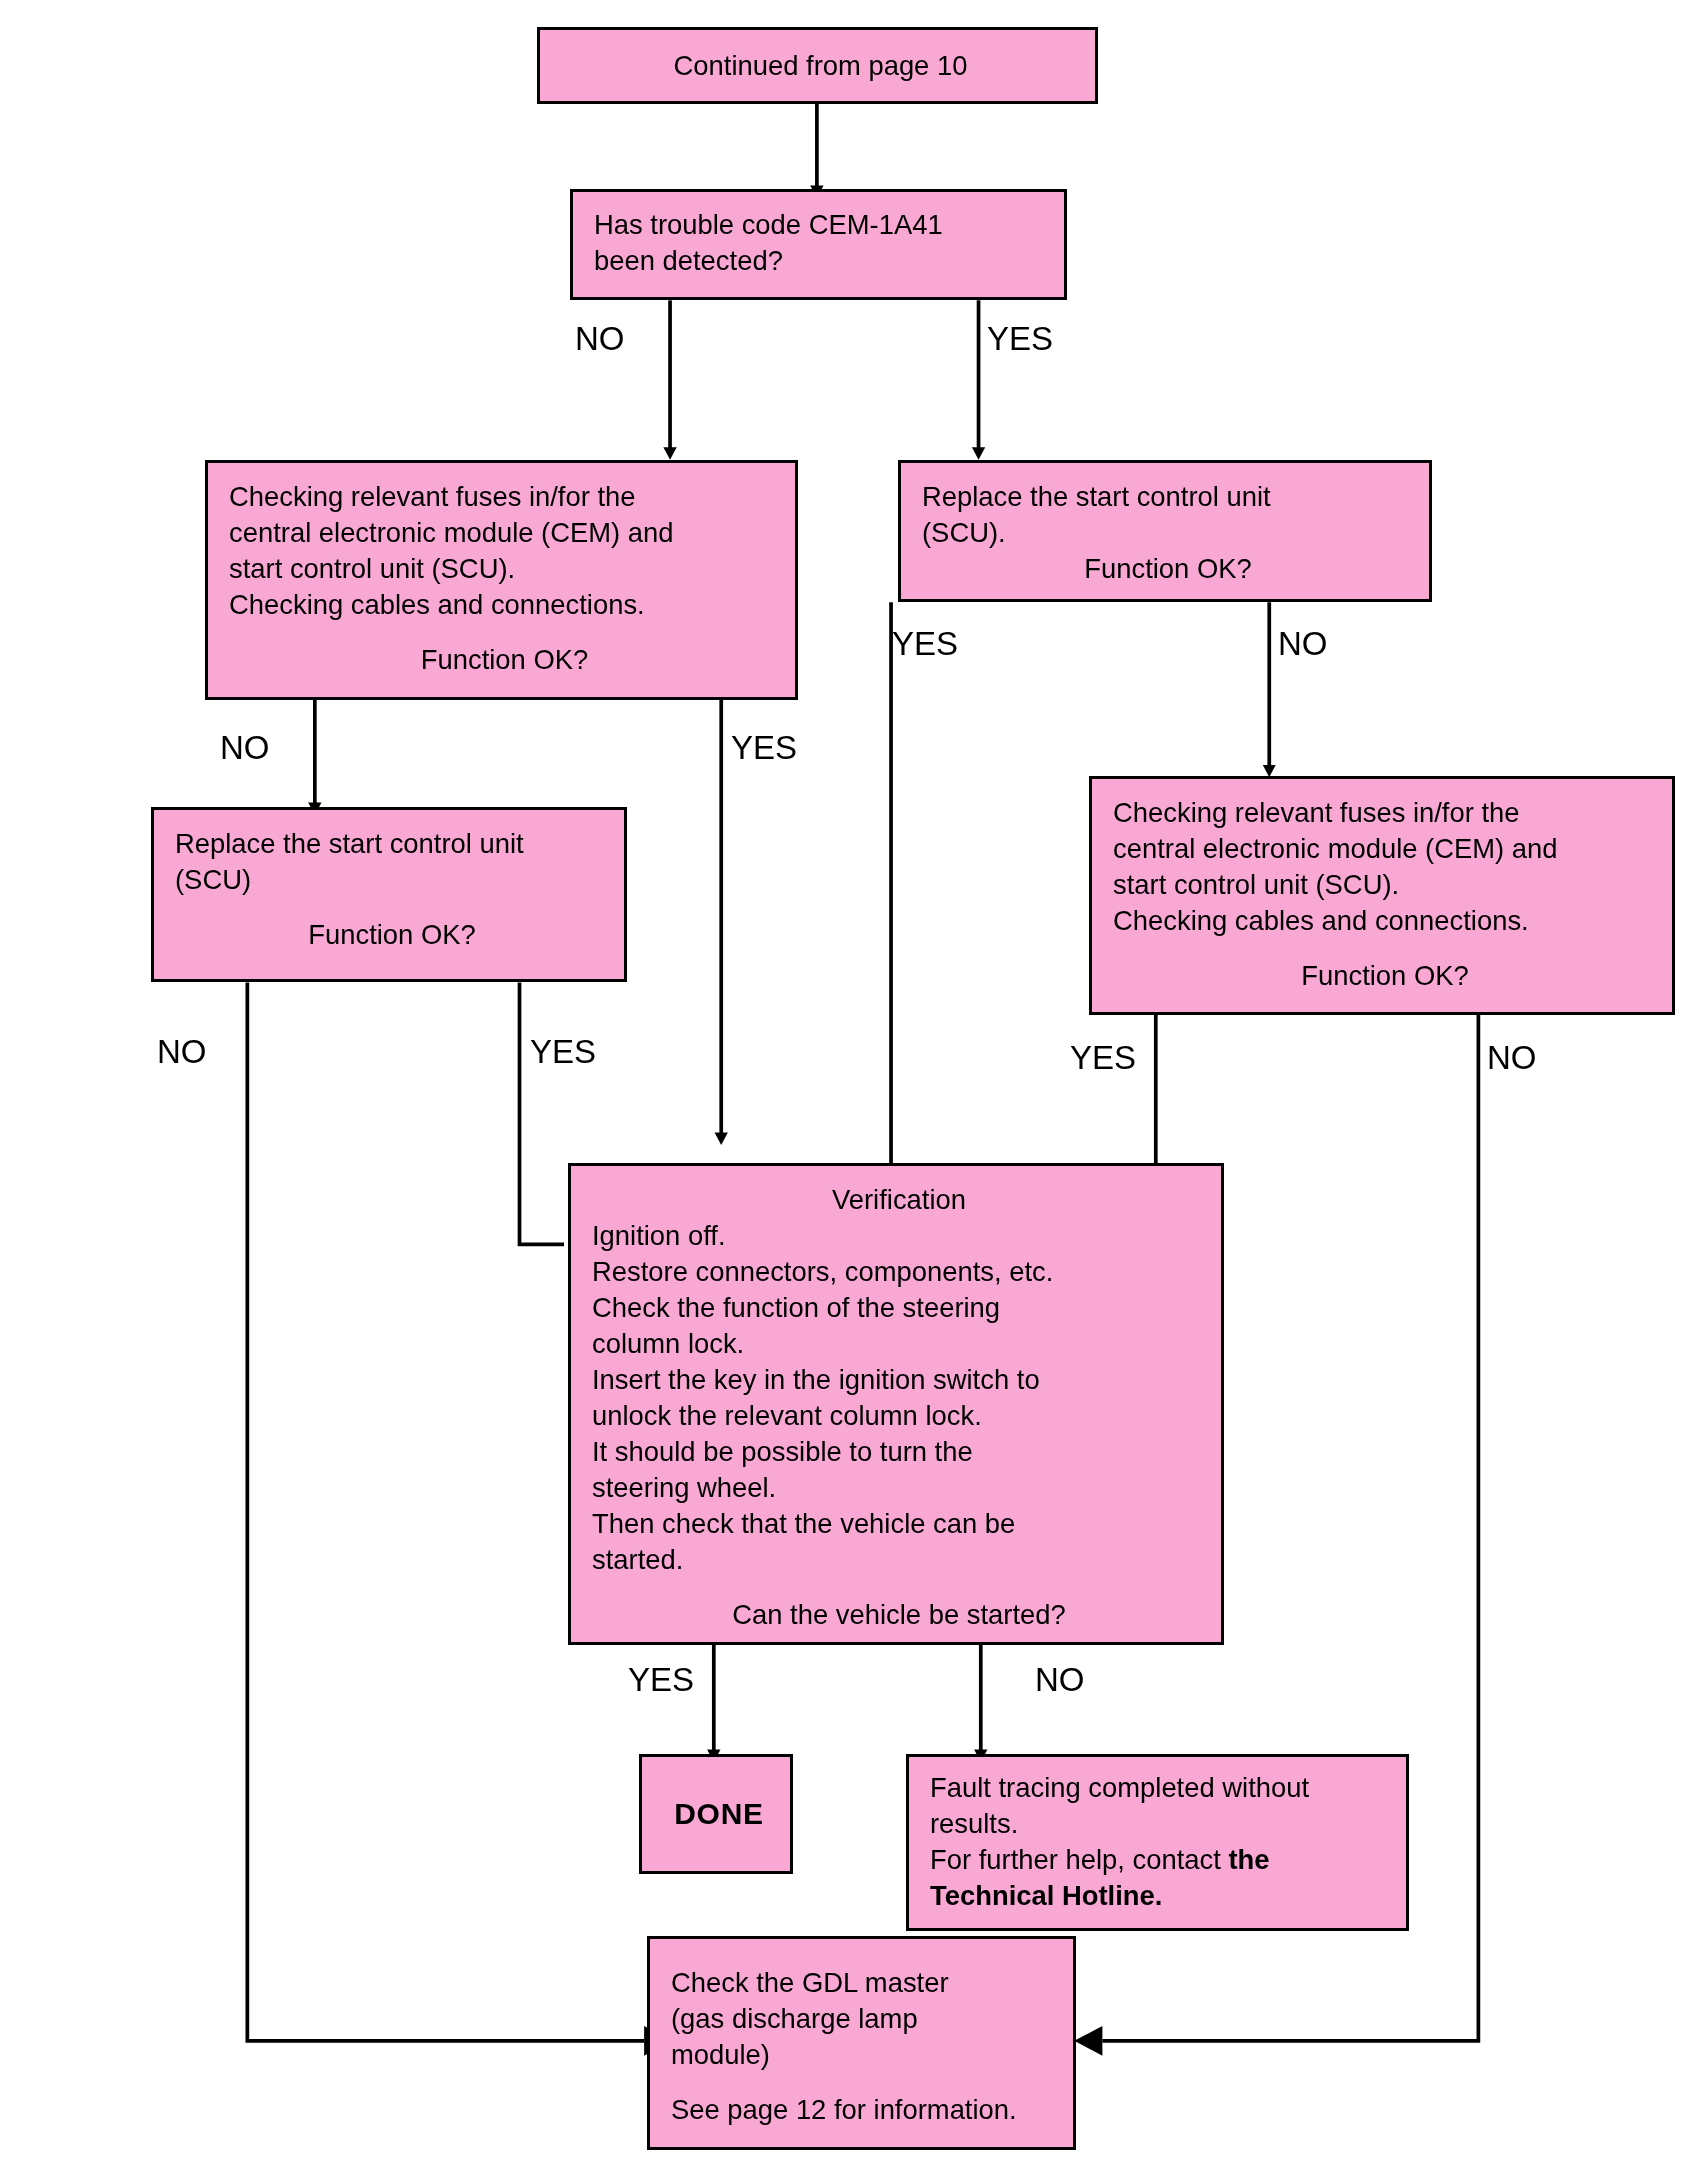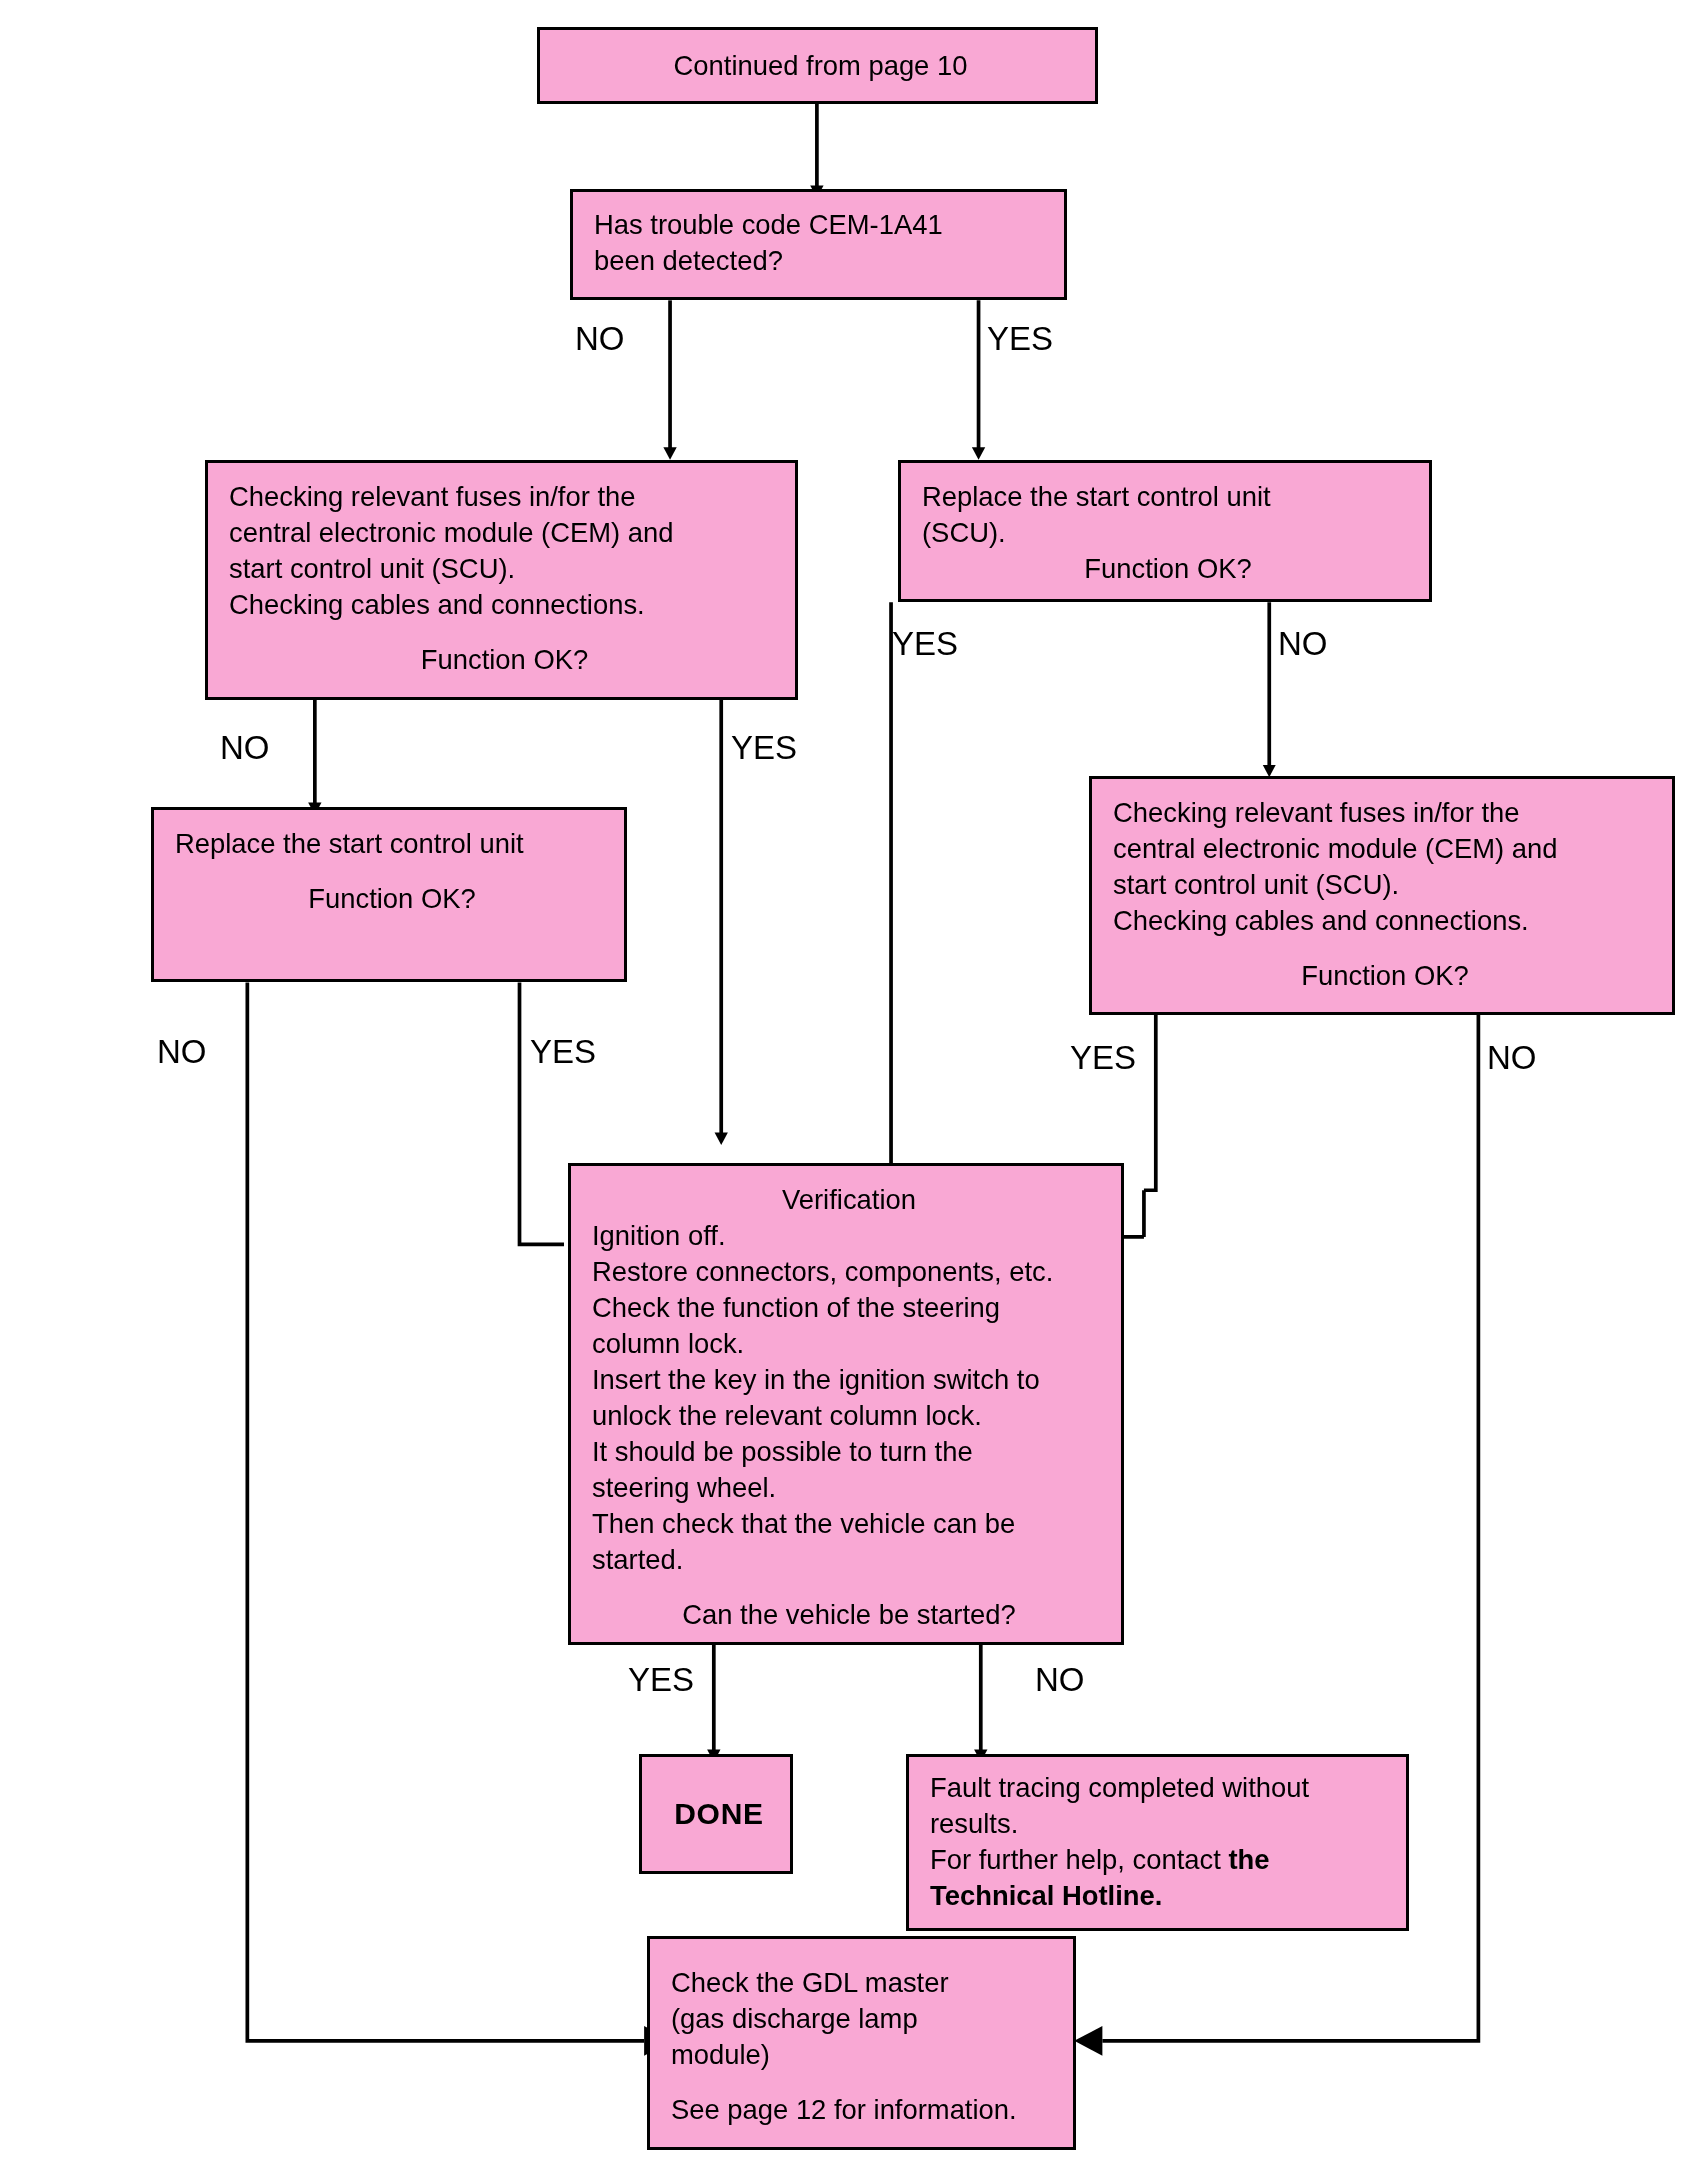--- a/index.html
+++ b/index.html
@@ -126,6 +126,7 @@
 
   <div class="node" style="left:151px; top:807px; width:476px; height:175px; padding-top:16.3px;">
     <div class="line">Replace the start control unit</div>
+    <div class="line">(SCU)</div>
     <div class="spacer"></div>
     <div class="line centered">Function OK?</div>
   </div>

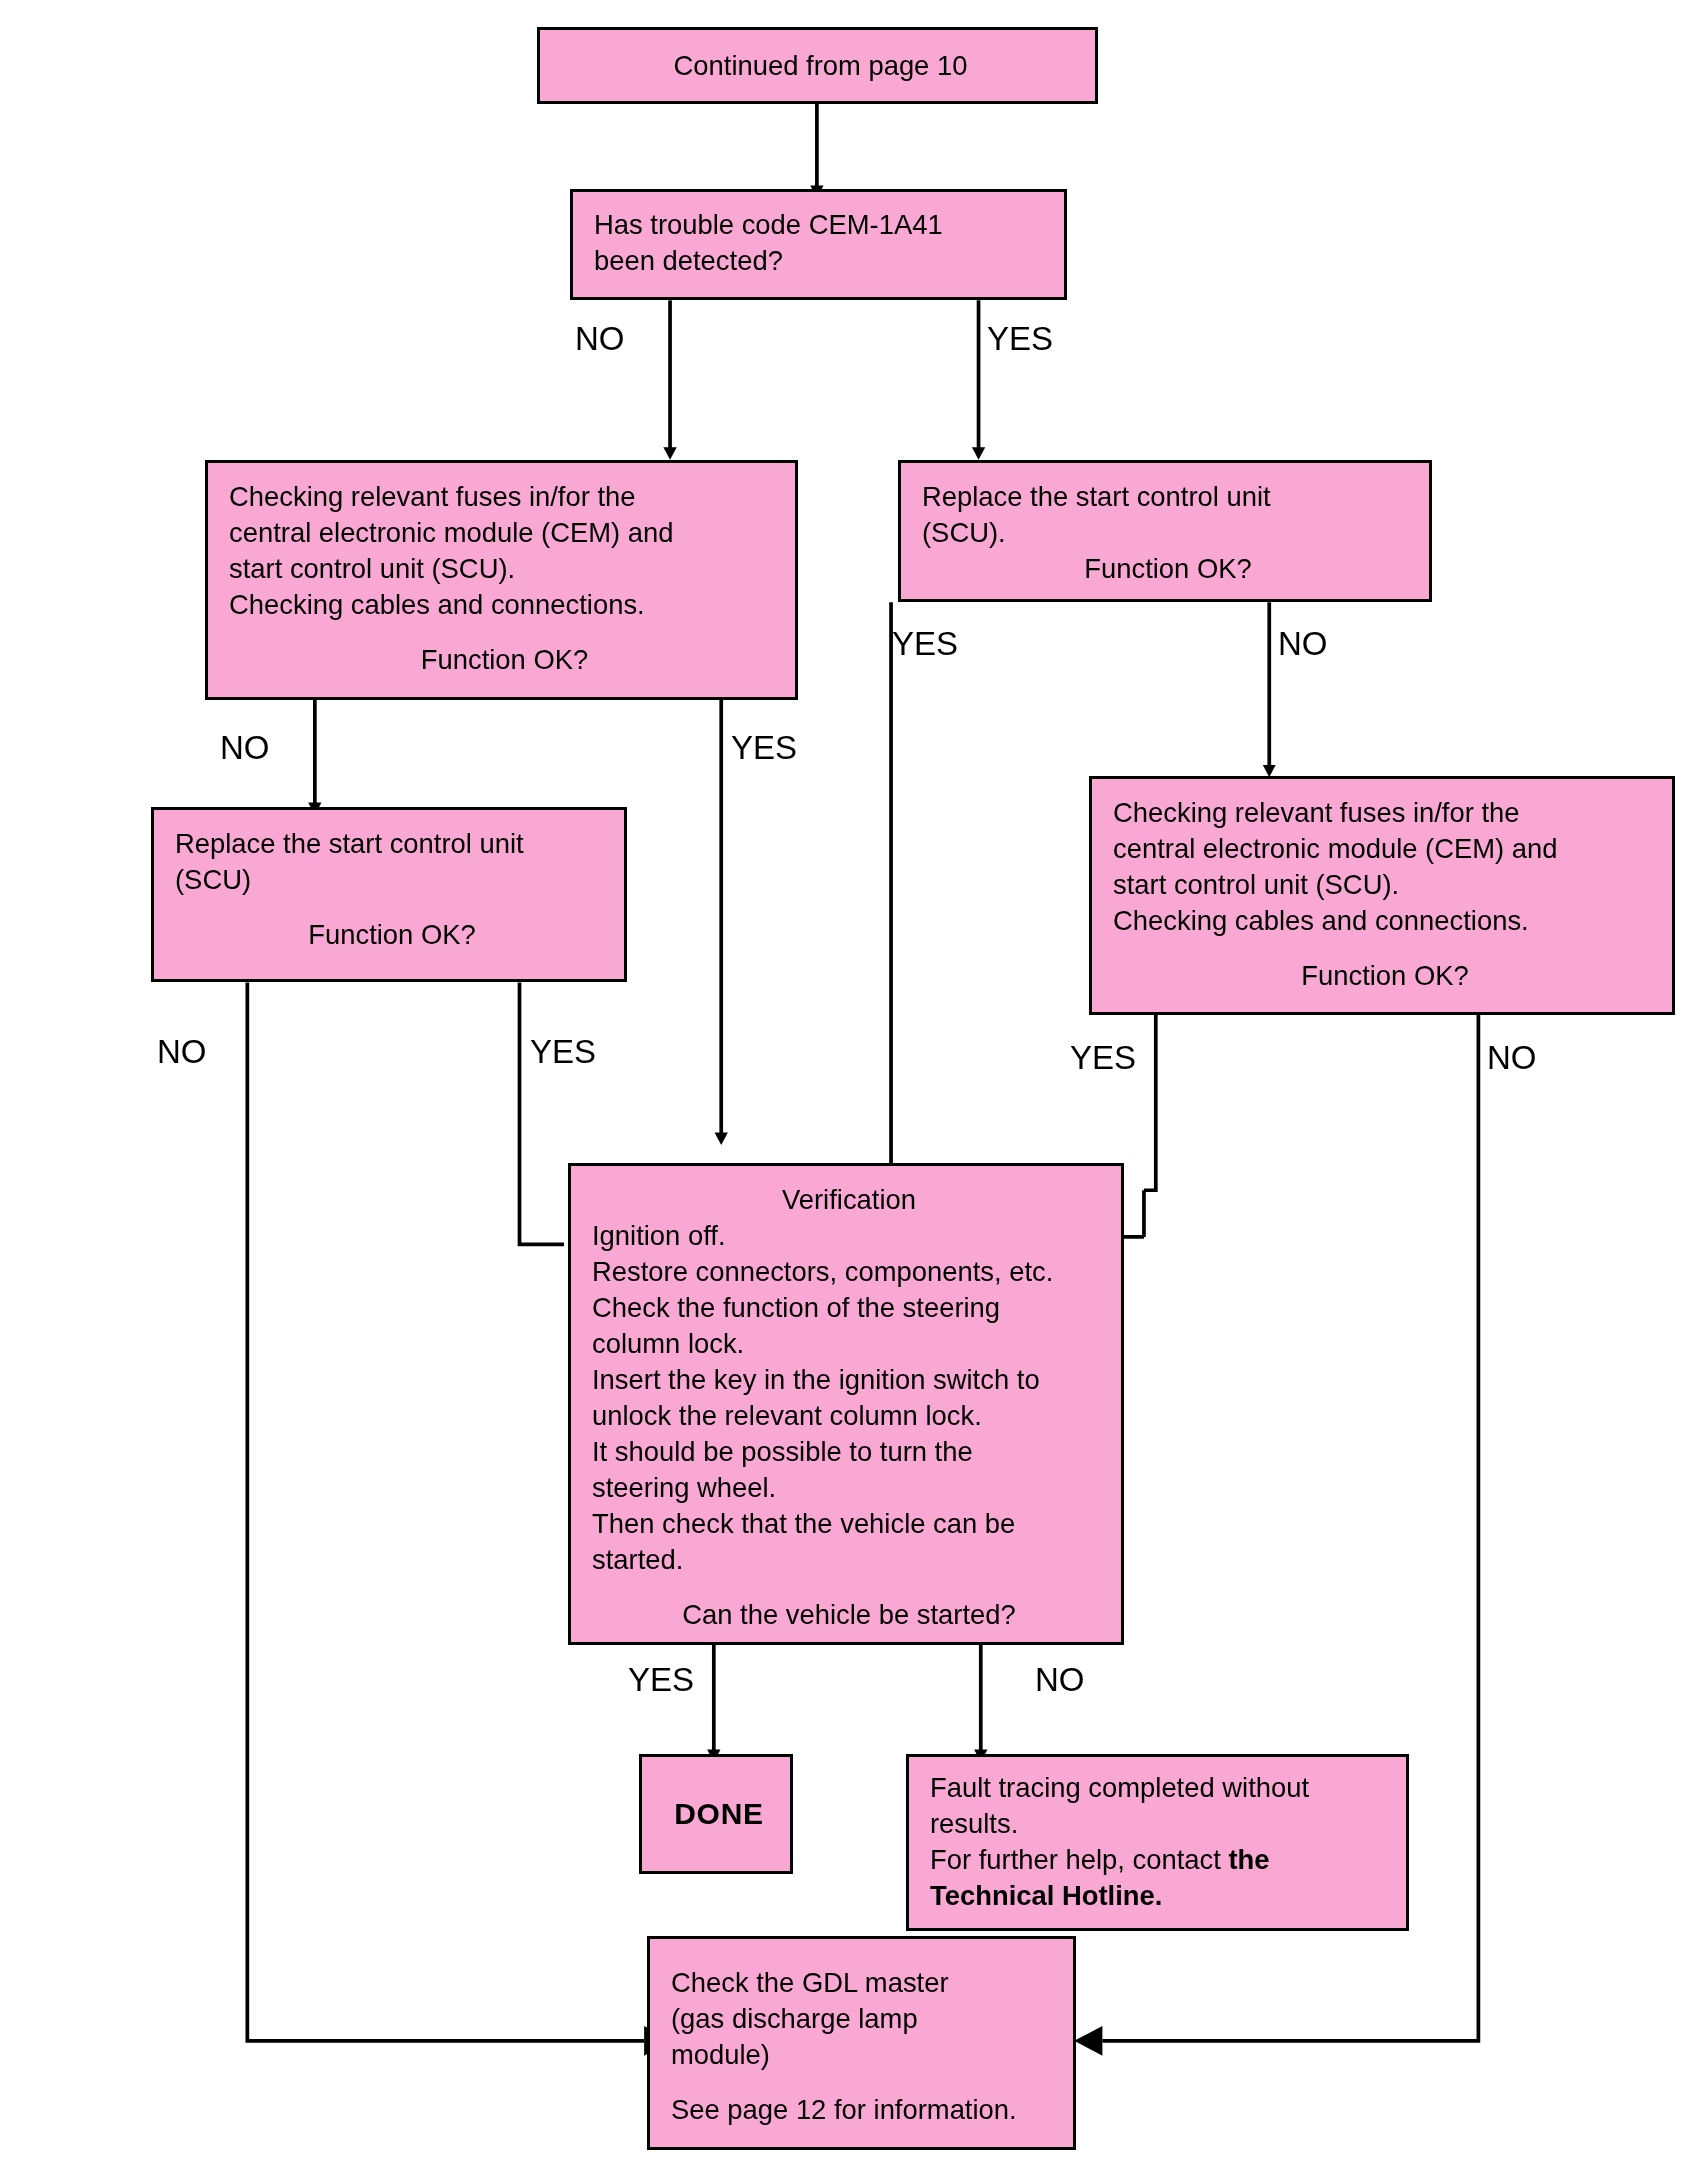--- a/index.html
+++ b/index.html
@@ -140,7 +140,7 @@
     <div class="line centered">Function OK?</div>
   </div>
 
-  <div class="node" style="left:568px; top:1163px; width:556px; height:482px; padding-top:16.3px;">
+  <div class="node" style="left:568px; top:1163px; width:656px; height:482px; padding-top:16.3px;">
     <div class="line title">Verification</div>
     <div class="line">Ignition off.</div>
     <div class="line">Restore connectors, components, etc.</div>

